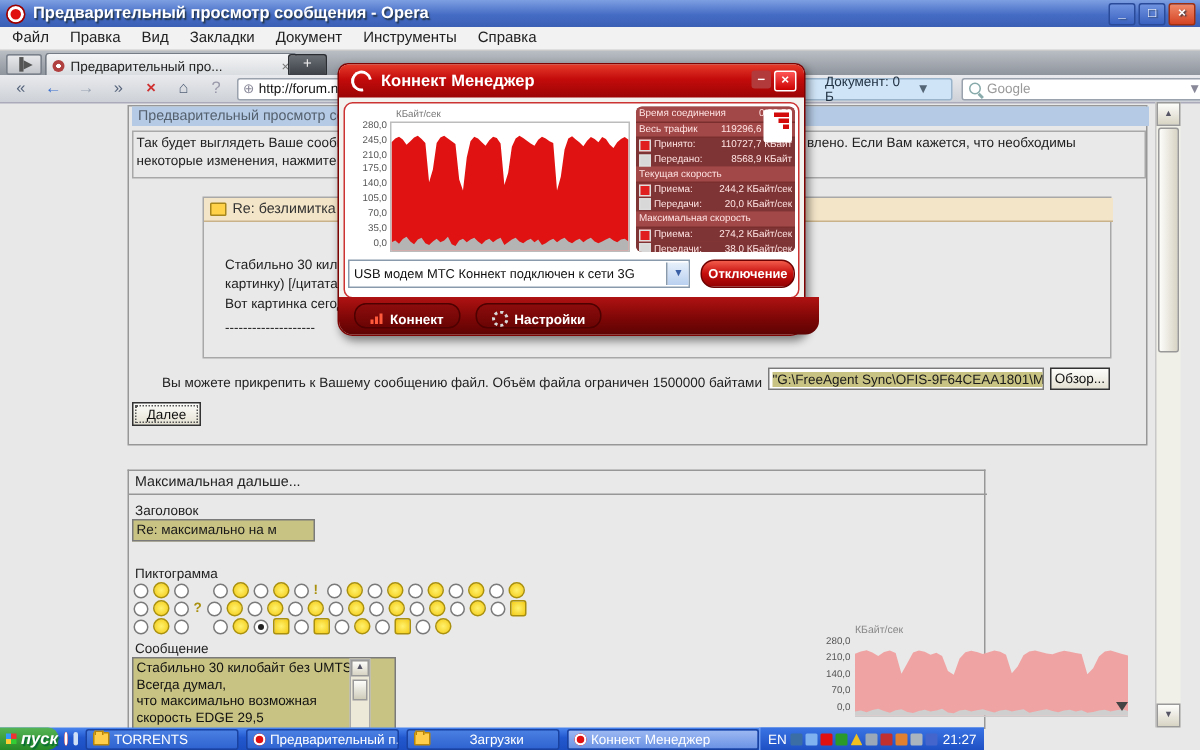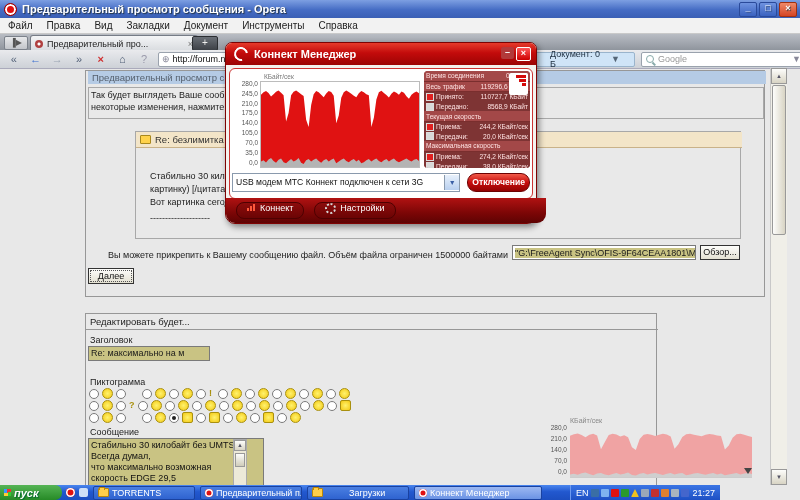--- a/index.html
+++ b/index.html
@@ -189,6 +189,7 @@
 
   <div id="introbox" class="abs"></div>
   <span class="ptxt" style="left:91px;top:90px">Так будет выглядеть Ваше сообщение. Если</span>
+  <span class="ptxt" style="left:538px;top:90px">влено. Если Вам кажется, что необходимы</span>
   <span class="ptxt" style="left:91px;top:102px">некоторые изменения, нажмите кнопку "Наза</span>
 
   <div id="quotebox" class="abs"></div>

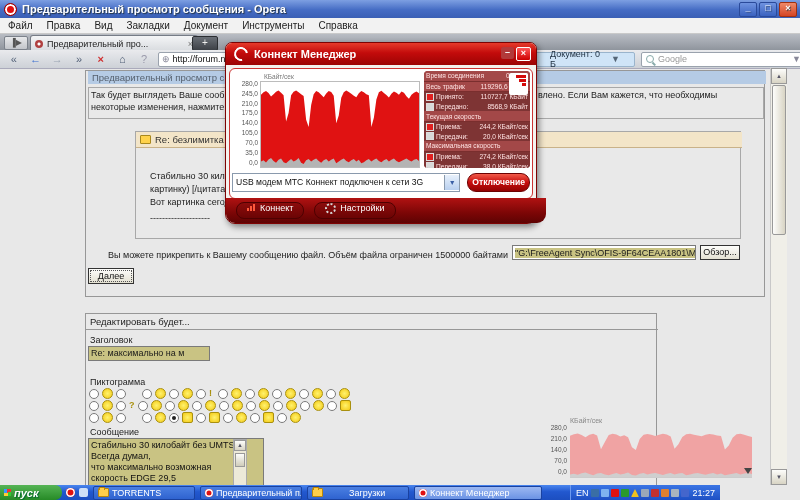--- a/index.html
+++ b/index.html
@@ -103,7 +103,7 @@
   #dtabs{position:absolute;left:0;top:155px;width:100%;height:25px;border-radius:0 0 9px 9px;
     background:linear-gradient(#b01212,#7c0606 60%,#5e0303);display:flex;align-items:center;gap:10px;padding-left:10px}
   .dtab{height:15px;border-radius:8px;background:linear-gradient(#8c0c0c,#6b0404);border:1px solid #4e0101;
-    color:#fff;font-weight:normal;font-size:9px;display:flex;align-items:flex-start;gap:4px;padding:0 10px}
+    color:#fff;font-weight:bold;font-size:9px;display:flex;align-items:flex-end;gap:4px;padding:0 10px}
   .bars i{display:inline-block;width:2px;background:#ff5a3c;margin-right:1px}
   .gear{width:7px;height:7px;border-radius:50%;border:2px dotted #d8d8d8}
   

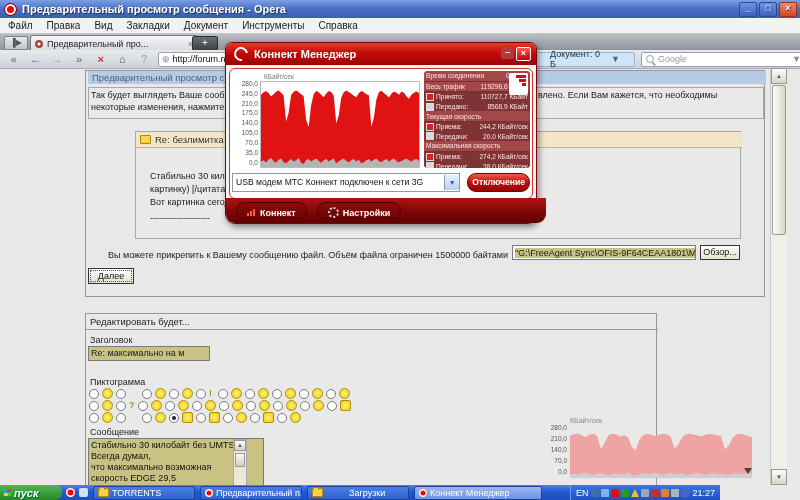--- a/index.html
+++ b/index.html
@@ -212,7 +212,7 @@
   <div class="btn abs" style="left:88px;top:268px;width:44px;height:14px;line-height:14px;outline:1px dotted #555;outline-offset:-3px">Далее</div>
 
   <div id="fs2" class="abs"></div>
-  <div id="legend2" class="abs">Редактировать будет...</div>
+  <div id="legend2" class="abs">Максимальная дальше...</div>
 
   <span class="lbl" style="left:90px;top:335px">Заголовок</span>
   <div class="oliveinput abs" style="left:88px;top:346px;width:116px;height:13px">Re: максимально на м</div>

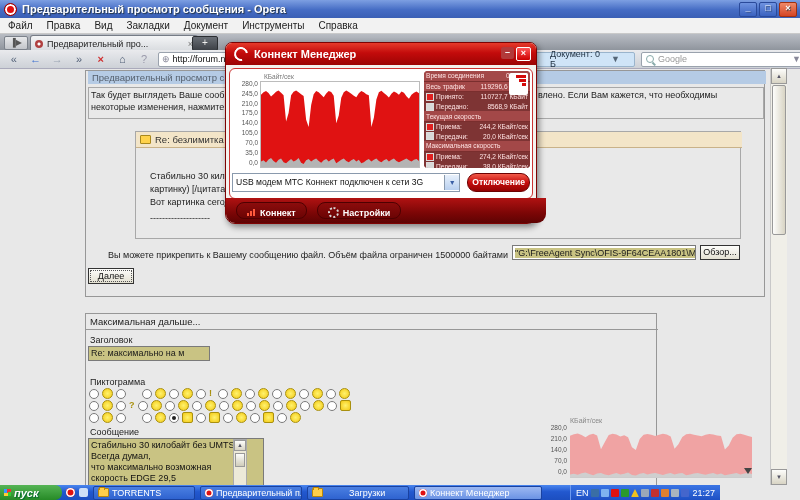--- a/index.html
+++ b/index.html
@@ -107,7 +107,7 @@
   .bars i{display:inline-block;width:2px;background:#ff5a3c;margin-right:1px}
   .gear{width:7px;height:7px;border-radius:50%;border:2px dotted #d8d8d8}
   
-  #taskbar{left:0;top:485px;width:720px;height:15px;background:linear-gradient(#4a86ef,#2258cf 45%,#1c4ec0);
+  #taskbar{left:0;top:485px;width:656px;height:15px;background:linear-gradient(#4a86ef,#2258cf 45%,#1c4ec0);
     display:flex;align-items:center;z-index:60;color:#fff;font-size:10px}
   #startbtn{height:15px;width:58px;background:linear-gradient(#55b455,#268a26);border-radius:0 7px 7px 0;
     display:flex;align-items:center;gap:3px;padding-left:4px;font-style:italic;font-weight:bold;font-size:11px;

